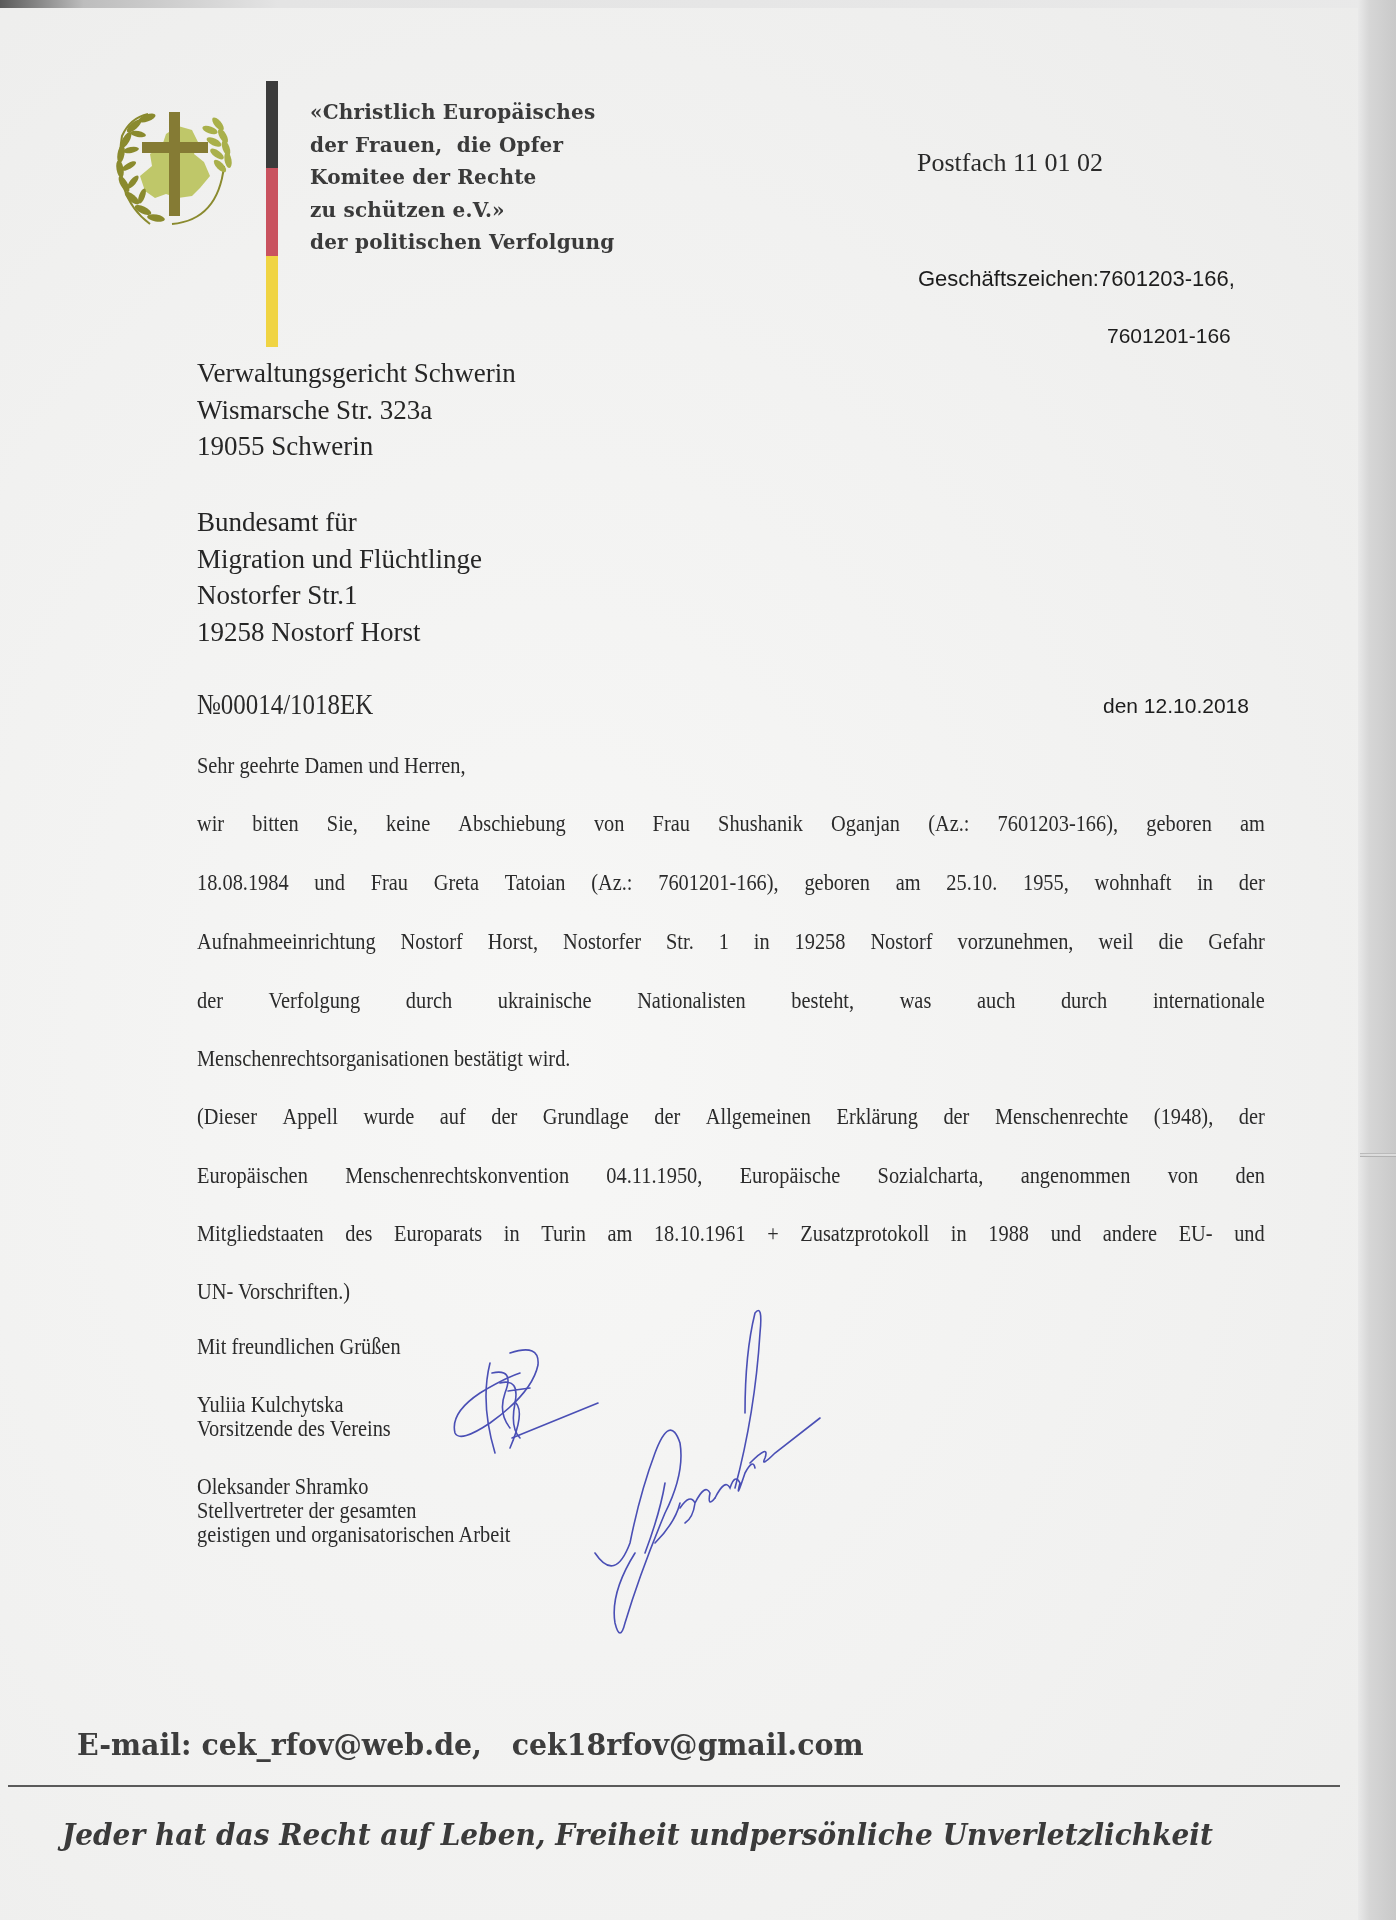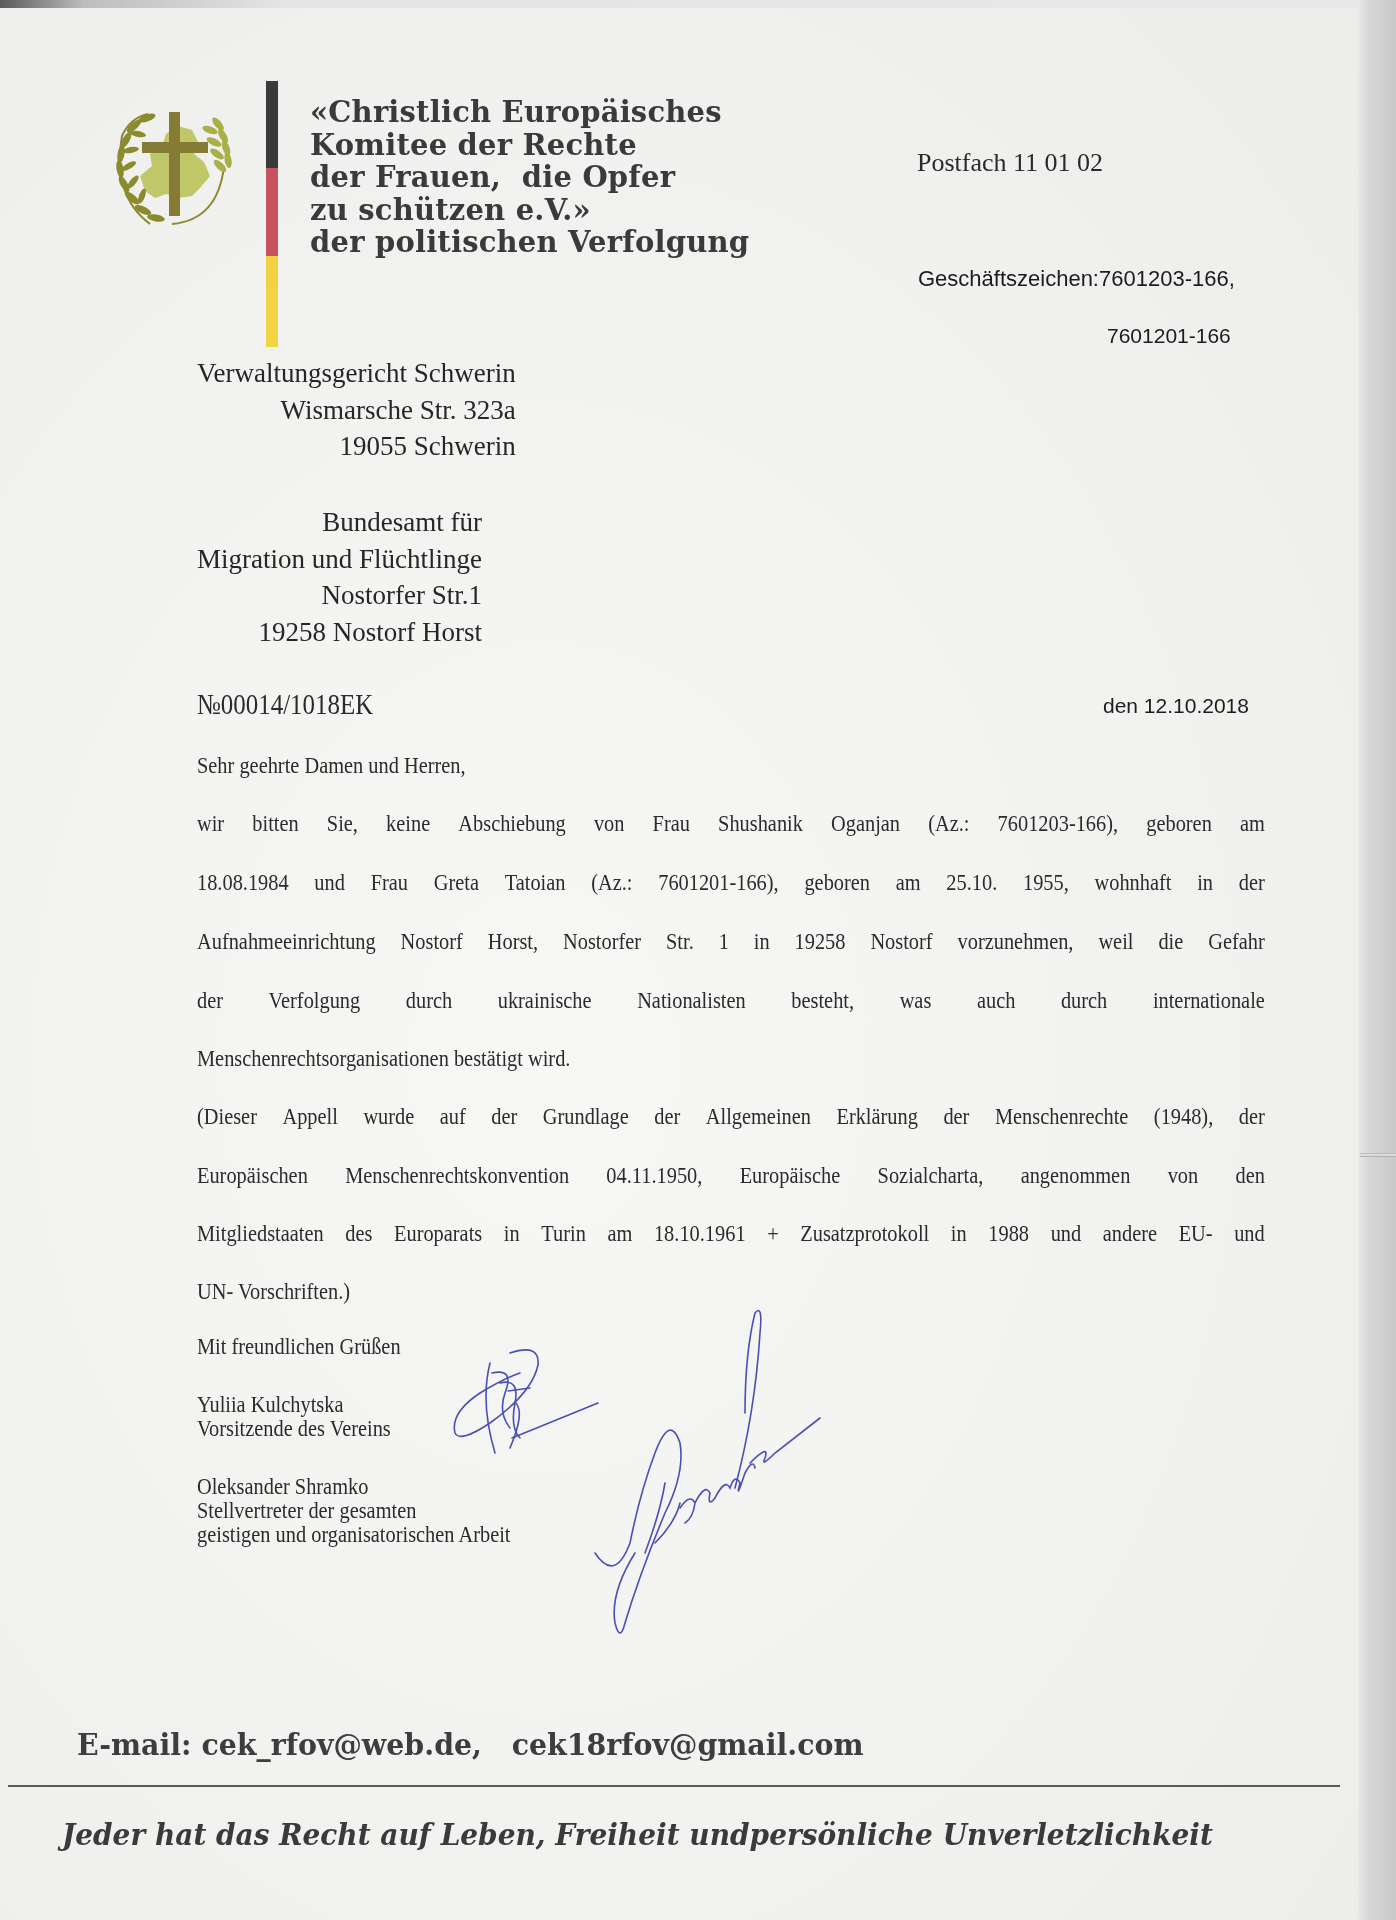--- a/index.html
+++ b/index.html
@@ -39,7 +39,7 @@
 
   .org-name {
     left: 310px; top: 88px; width: 460px;
-    font-size: 29px; line-height: 32.5px; font-weight: bold; letter-spacing: 0.2px;
+    font-size: 20px; line-height: 32.5px; font-weight: bold; letter-spacing: 0.2px;
   }
   .org-name div { white-space: pre; }
 

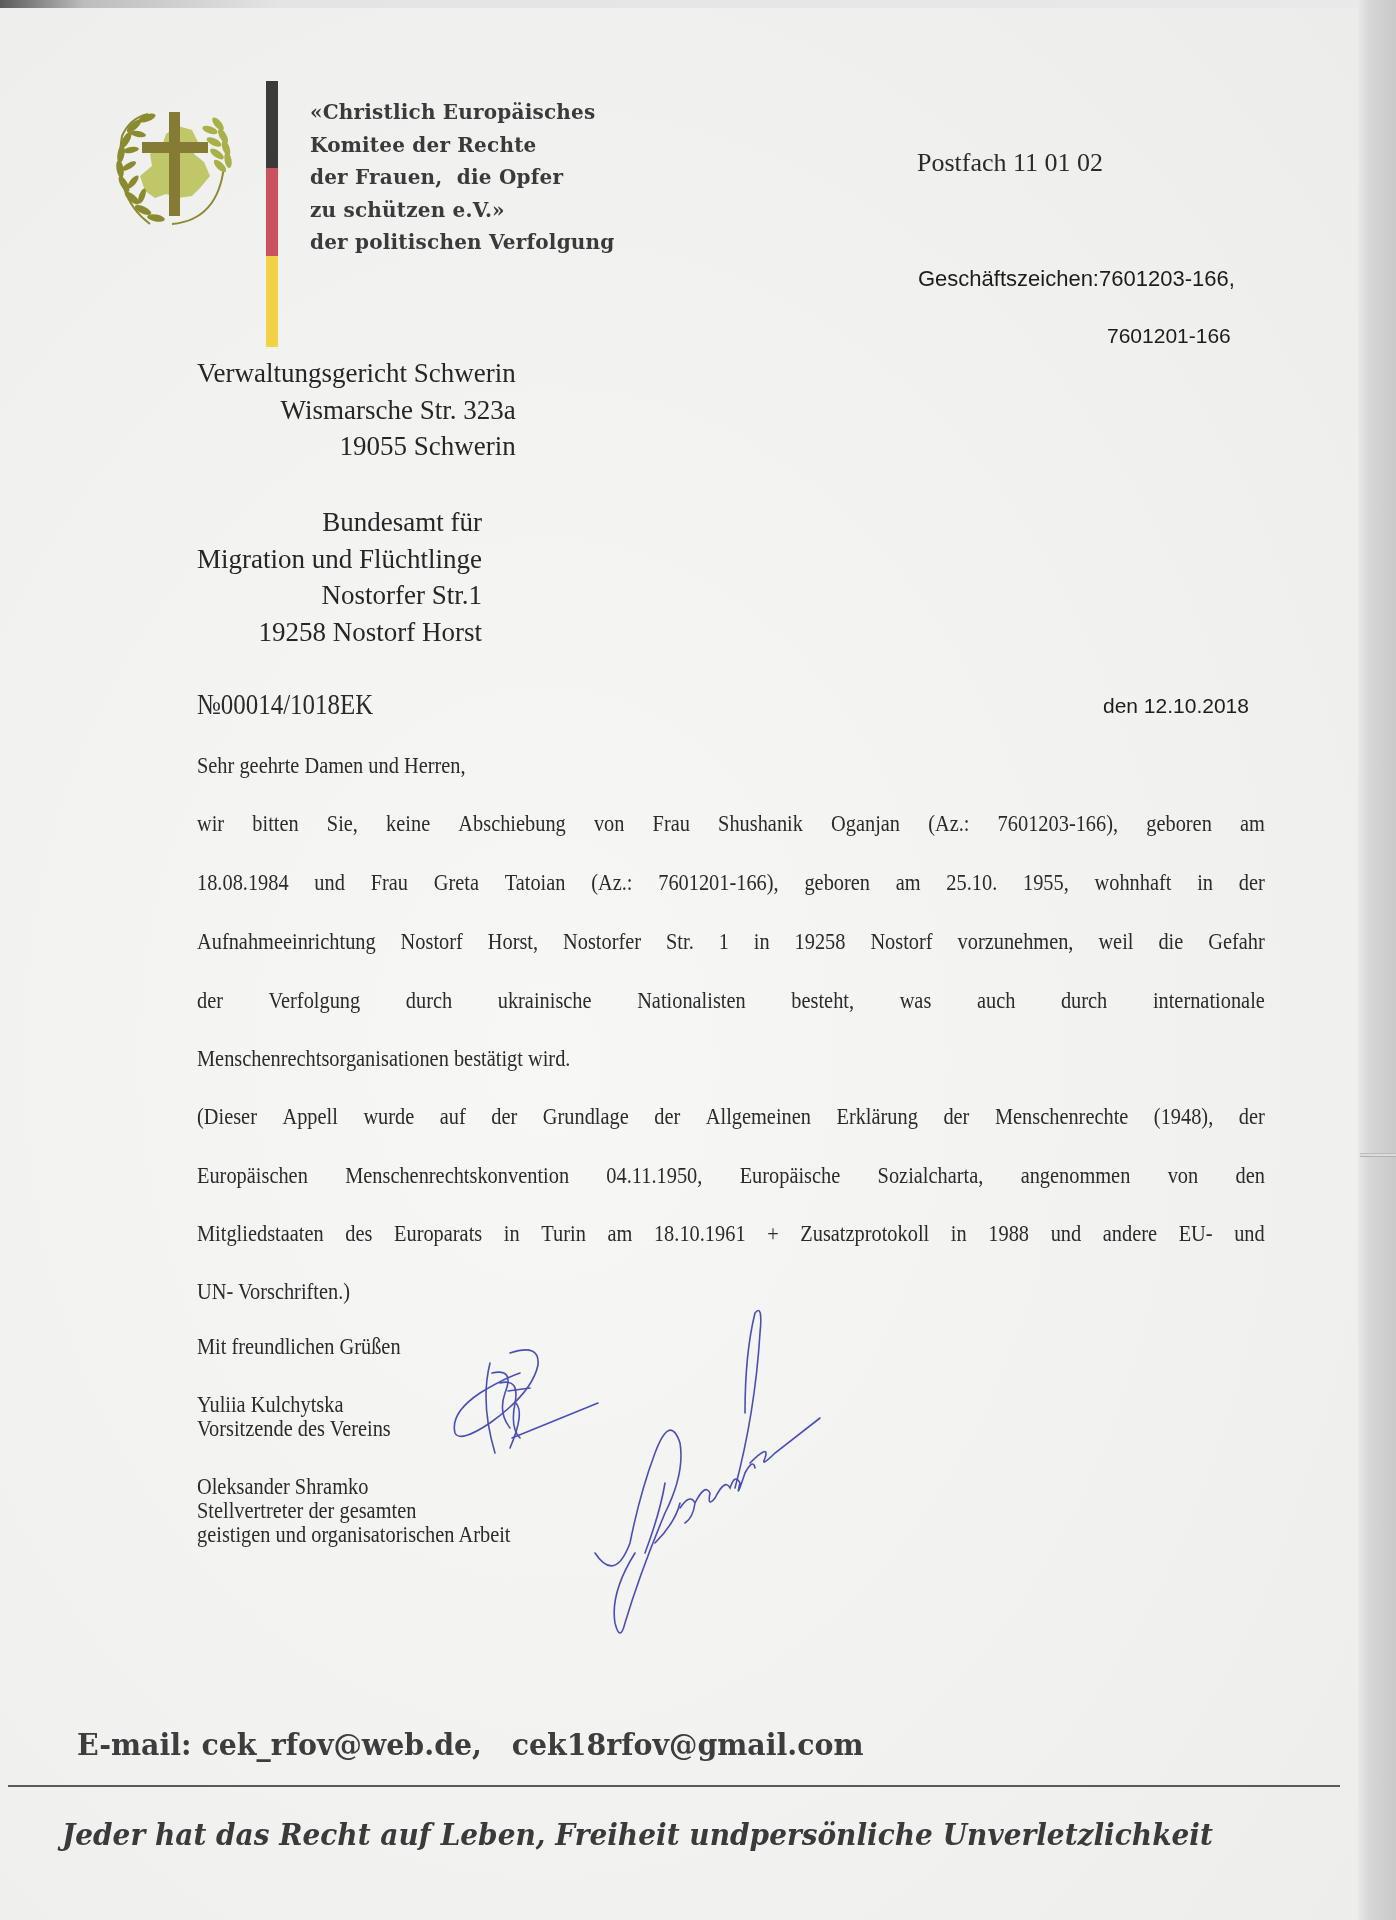--- a/index.html
+++ b/index.html
@@ -127,8 +127,8 @@
 
   <div class="abs org-name serif-head">
     <div>«Christlich Europäisches</div>
+    <div>der Frauen,  die Opfer</div>
     <div>Komitee der Rechte</div>
-    <div>der Frauen,  die Opfer</div>
     <div>zu schützen e.V.»</div>
     <div>der politischen Verfolgung</div>
   </div>

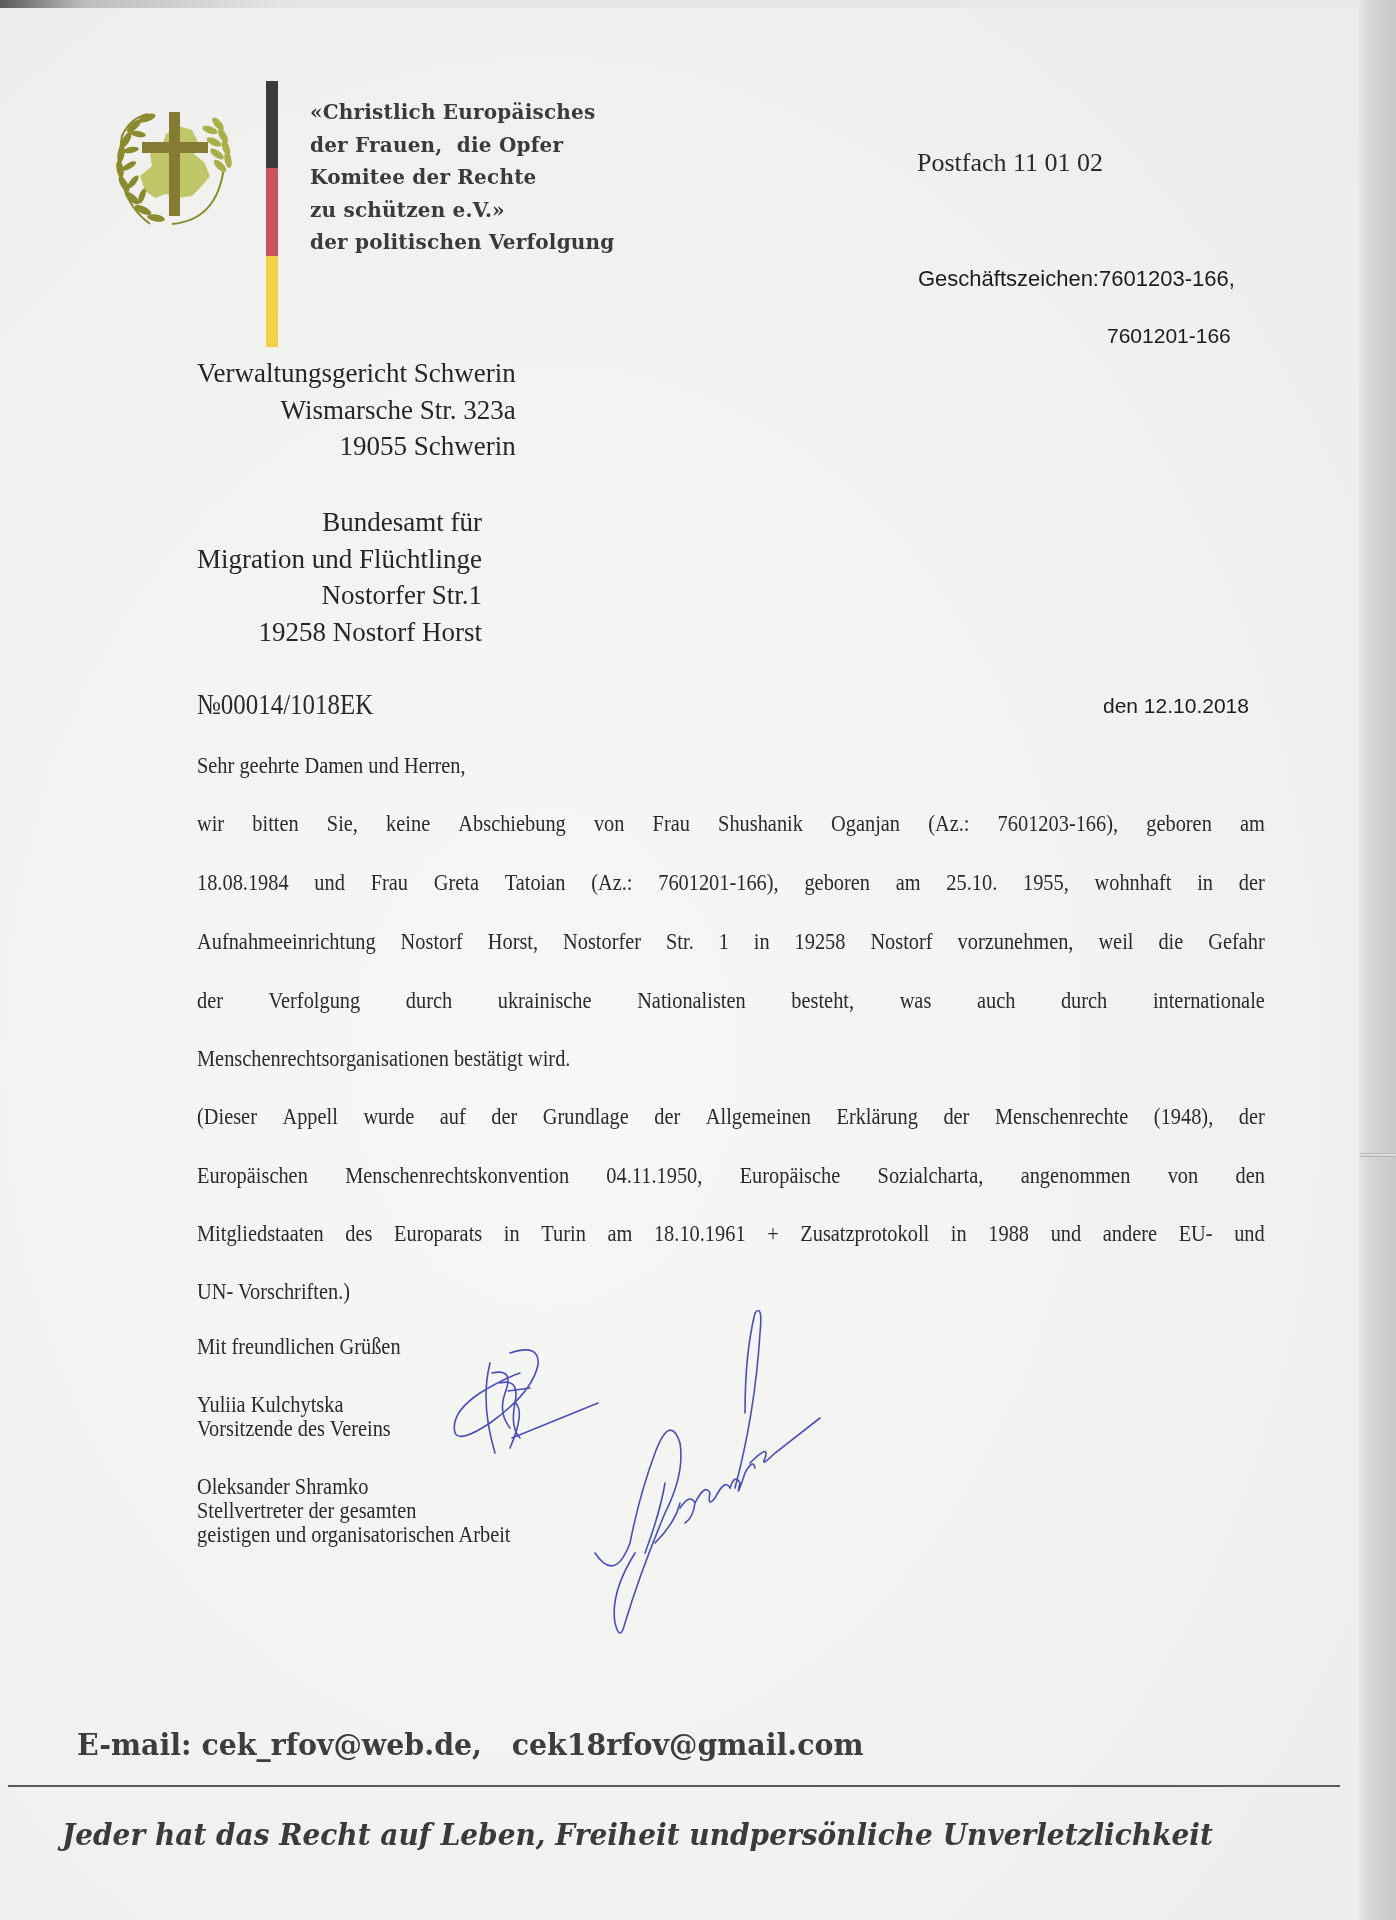--- a/index.html
+++ b/index.html
@@ -47,7 +47,7 @@
   .gz1 { left: 918px; top: 258px; font-size: 22px; }
   .gz2 { left: 1107px; top: 316px; font-size: 21px; }
 
-  .addr { left: 197px; font-size: 27px; line-height: 36.5px; color: #262626; text-align: right; }
+  .addr { left: 197px; font-size: 27px; line-height: 36.5px; color: #262626; }
   .addr1 { top: 347px; }
   .addr2 { top: 496px; }
 

